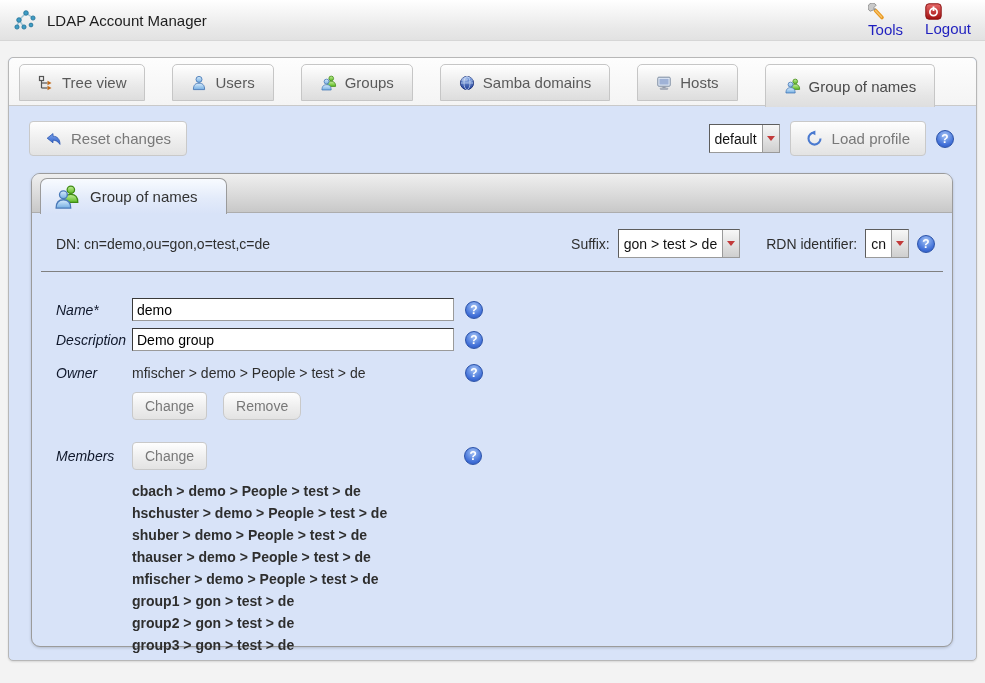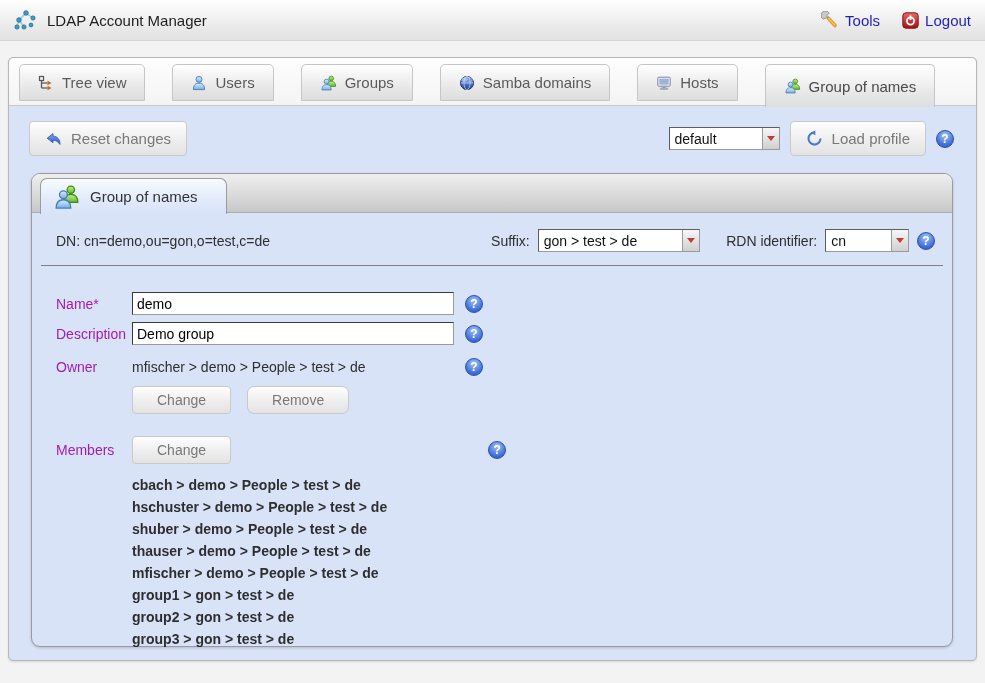--- a/index.html
+++ b/index.html
@@ -18,7 +18,7 @@
   }
   .topbar-title { font-size:15px; color:#1d1d1d; margin-left:9px; }
   .topbar-right { margin-left:auto; display:flex; align-items:center; gap:22px; }
-  .top-link { display:flex; align-items:flex-end; gap:6px; color:#1f1fbf; font-size:15px; cursor:pointer; text-decoration:none; }
+  .top-link { display:flex; align-items:flex-start; color:#1f1fbf; font-size:15px; cursor:pointer; text-decoration:none;flex-direction:column; }
 
   
   .outer {

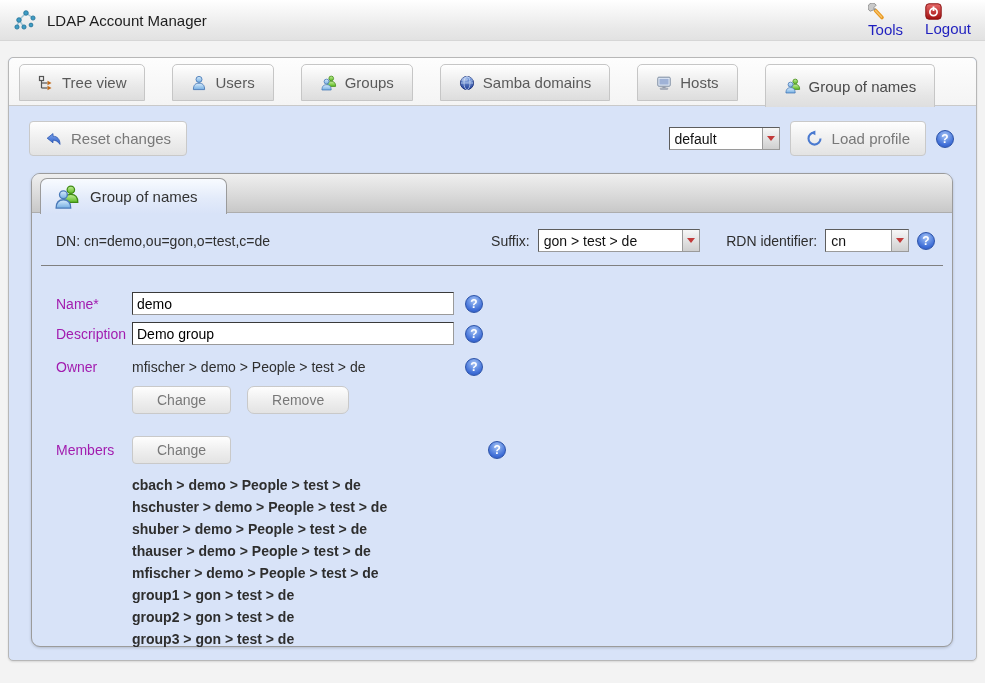--- a/index.html
+++ b/index.html
@@ -59,9 +59,9 @@
 
   
   .xselect {
-    display:inline-flex; align-items:stretch; height:23px;
+    display:inline-flex; align-items:stretch; height:29px;
     background:#ffffff; border:1px solid #6f6f6f; border-color:#5d5d5d #9a9a9a #9a9a9a #5d5d5d;
-    font-size:14px; color:#111; cursor:pointer;gap:40px;
+    font-size:14px; color:#111; cursor:pointer;
   }
   .xselect .txt { display:flex; align-items:center; padding:0 5px; white-space:nowrap; }
   .xselect .arrowbtn {

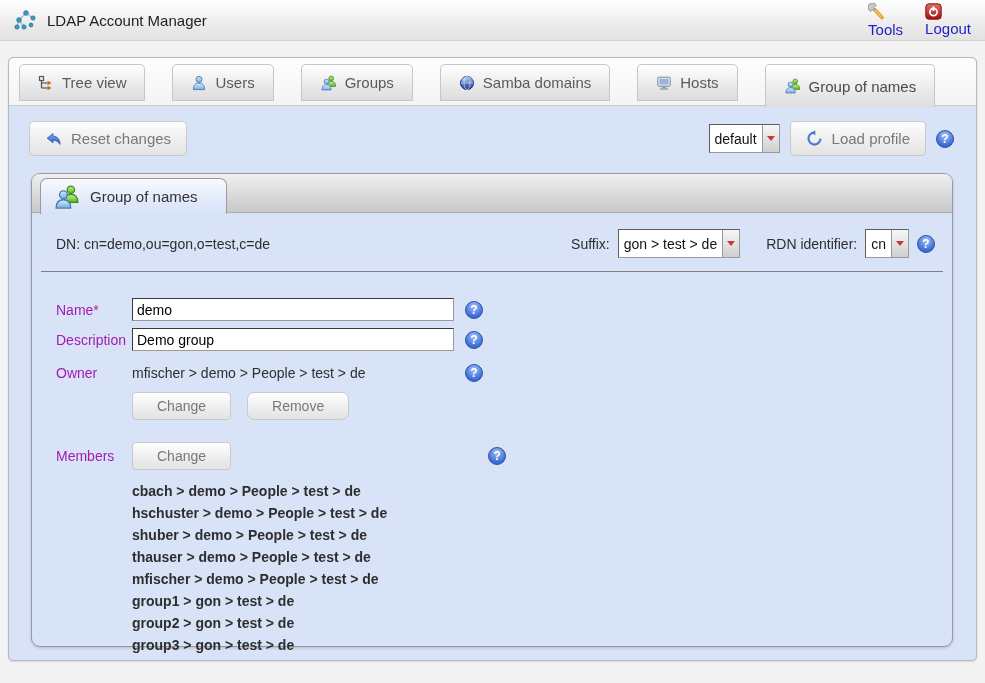--- a/index.html
+++ b/index.html
@@ -112,7 +112,7 @@
   
   .formarea { padding:26px 0 0 24px; font-size:14px; }
   .frow { display:flex; align-items:center; margin-bottom:7px; }
-  .frow .lbl { width:76px; flex:0 0 76px; color:#a21caf; }
+  .frow .lbl { width:76px; flex:0 0 76px; color:#0f172a;font-style:italic; }
   .txtfield {
     width:322px; height:23px; padding:2px 4px;
     border:1px solid #9a9a9a; border-top-color:#3a3a3a; border-left-color:#3a3a3a;

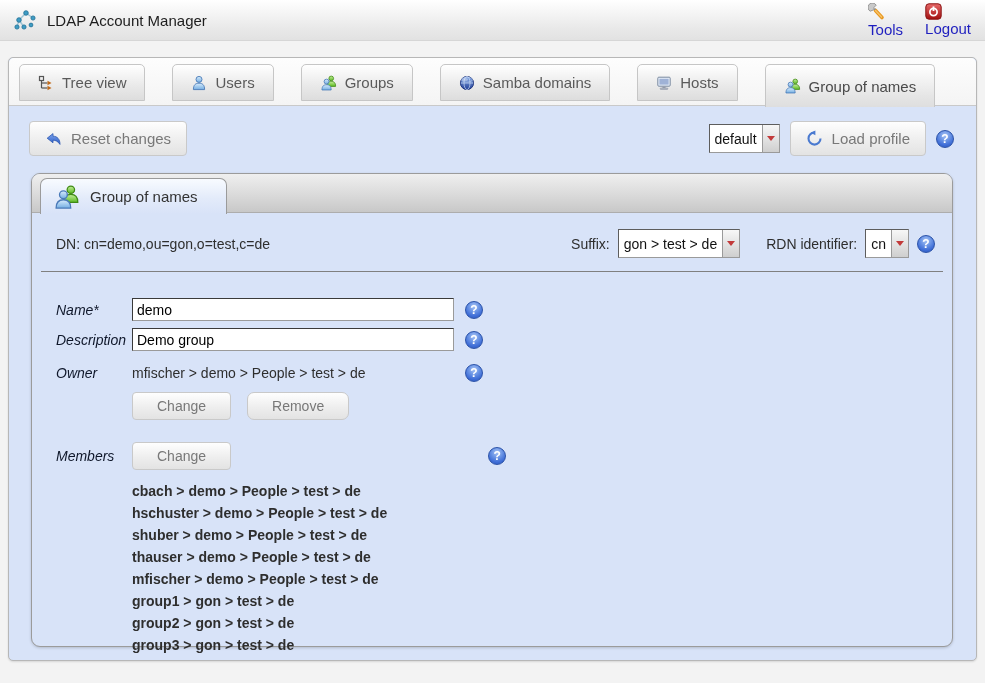--- a/index.html
+++ b/index.html
@@ -54,7 +54,7 @@
     color:#787878; font-size:15px; cursor:pointer; white-space:nowrap;
   }
   .btn + .btn { margin-left:8px;border-radius:7px; }
-  .btn-small { padding:5px 24px; font-size:14px; gap:6px; }
+  .btn-small { padding:5px 12px; font-size:14px; gap:6px; }
   .spacer { flex:1; }
 
   

